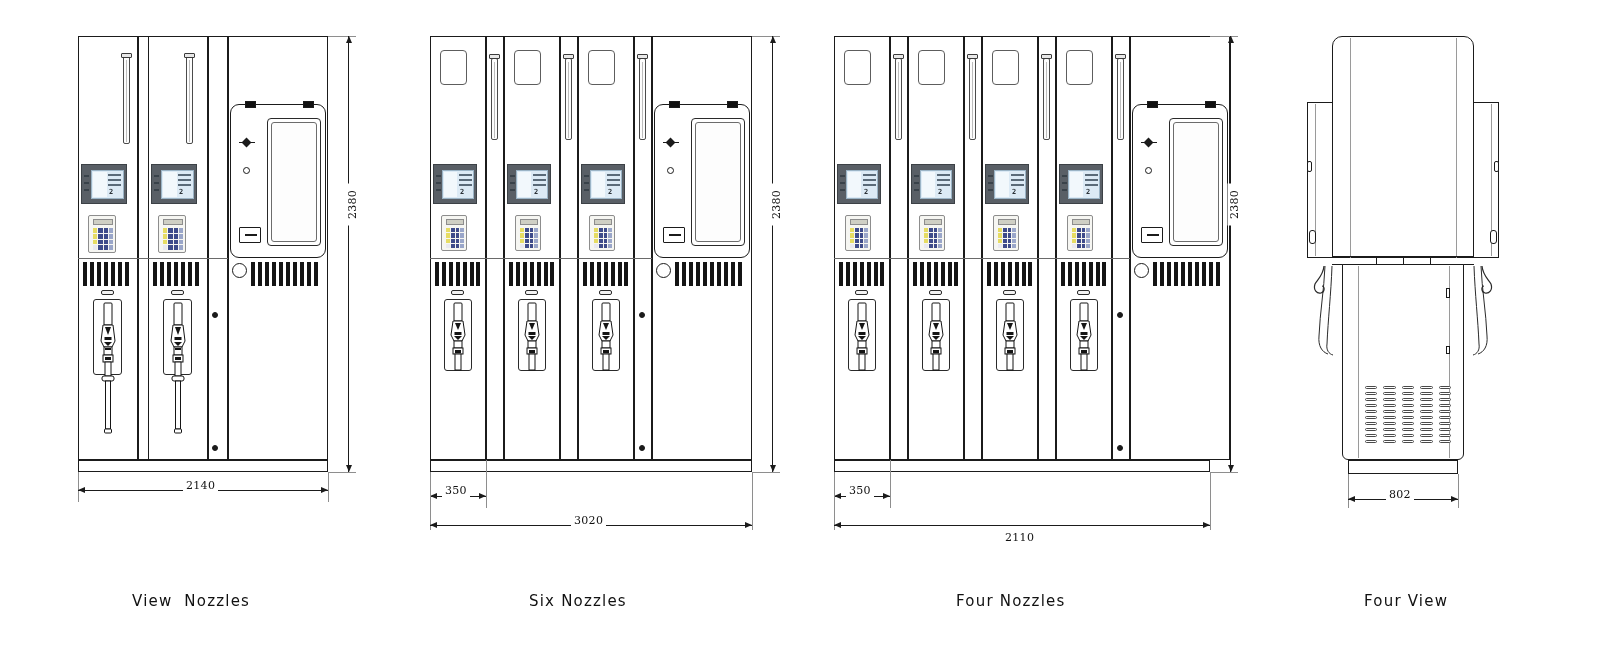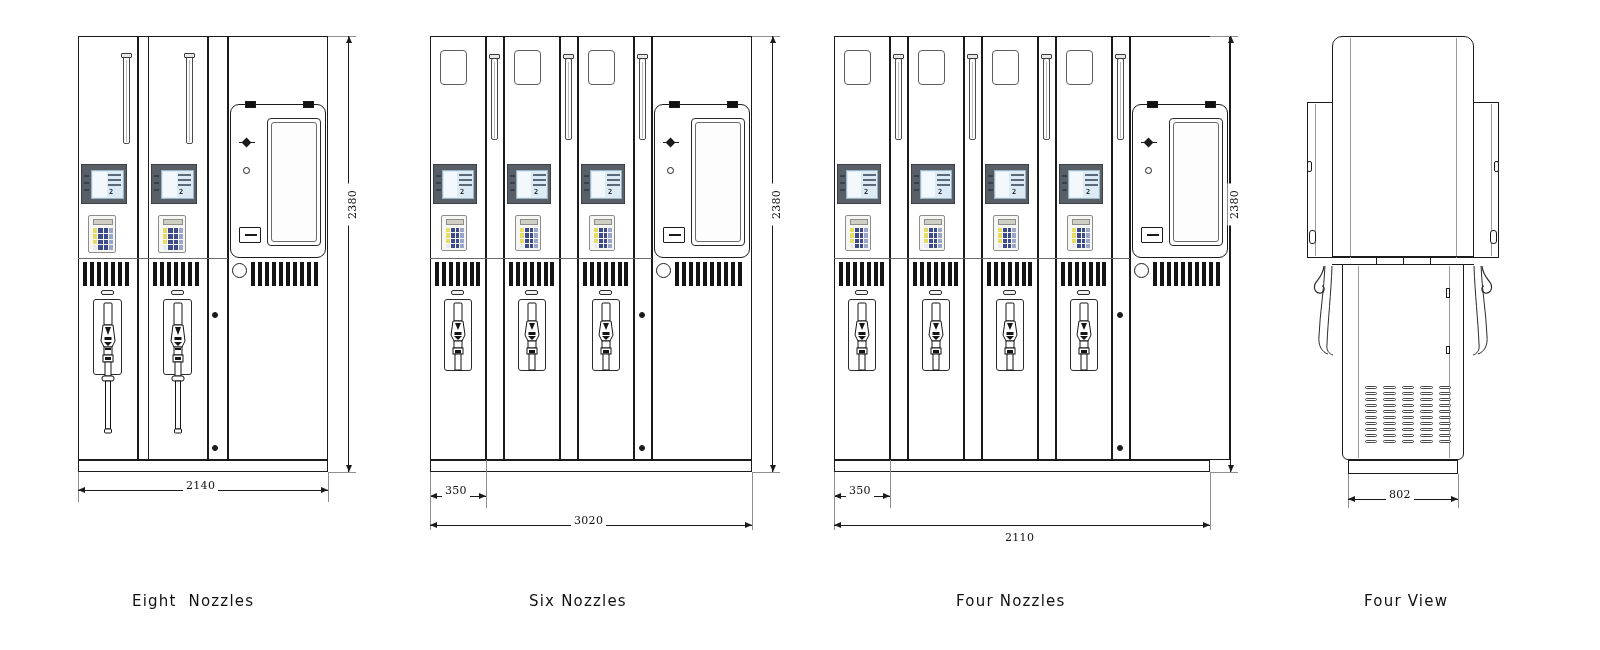--- a/index.html
+++ b/index.html
@@ -297,7 +297,7 @@
     <div class="arrow r" style="left:261px;top:467px;"></div>
     <div class="dimtext" style="left:123px;top:459px;">2140</div>
 
-    <div class="caption" style="left:72px;top:572px;">Eight  Nozzles</div>
+    <div class="caption" style="left:72px;top:572px;">View  Nozzles</div>
   </div>
 
   <div class="view" style="left:420px;top:20px;width:360px;height:520px;">

